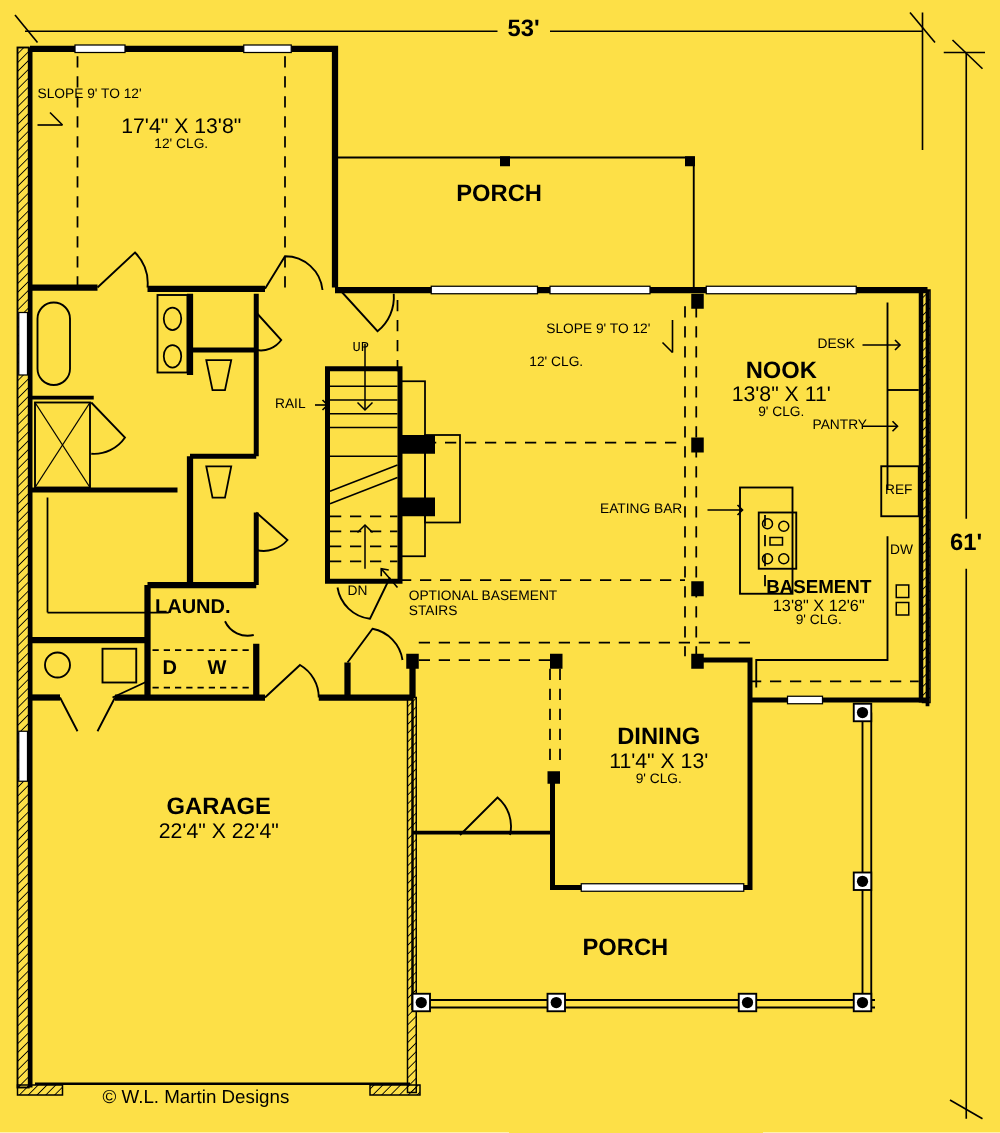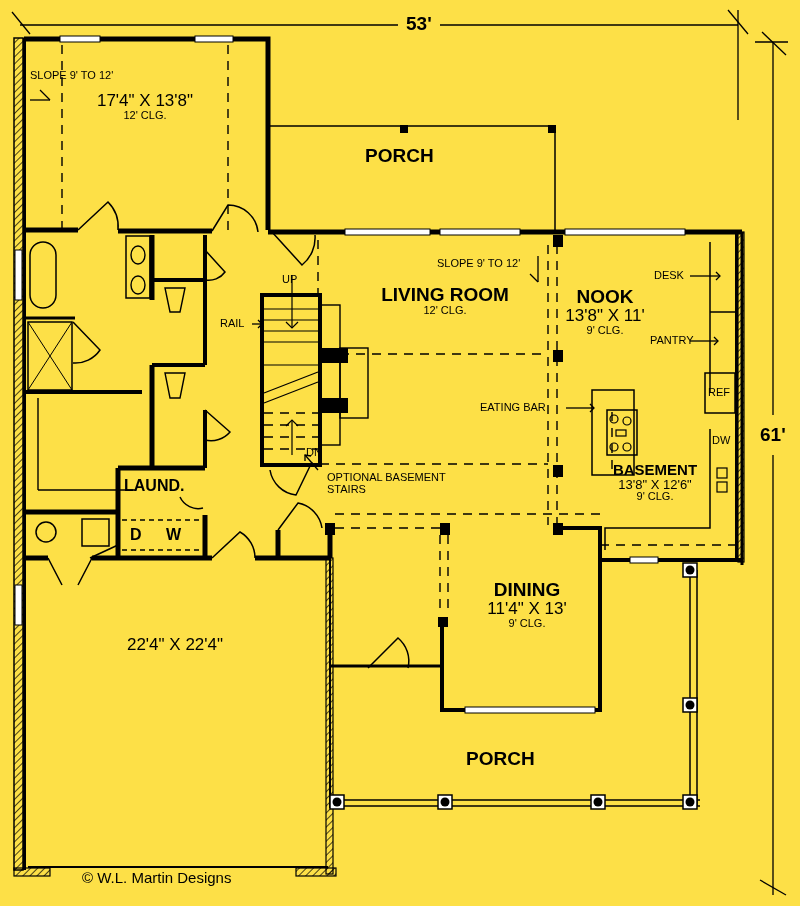--- a/index.html
+++ b/index.html
@@ -266,7 +266,7 @@
   <div class="clg">9' CLG.</div>
 </div>
 
-<div class="lbl note" style="left:282px;top:274px;">UP</div>
+<div class="lbl note" style="left:282px;top:274px;font-family:Liberation Mono, monospace;">UP</div>
 <div class="lbl note" style="left:220px;top:318px;">RAIL</div>
 <div class="lbl note" style="left:278px;top:447px;margin-left:28px;">DN</div>
 <div class="lbl note" style="left:327px;top:472px;text-align:left;">

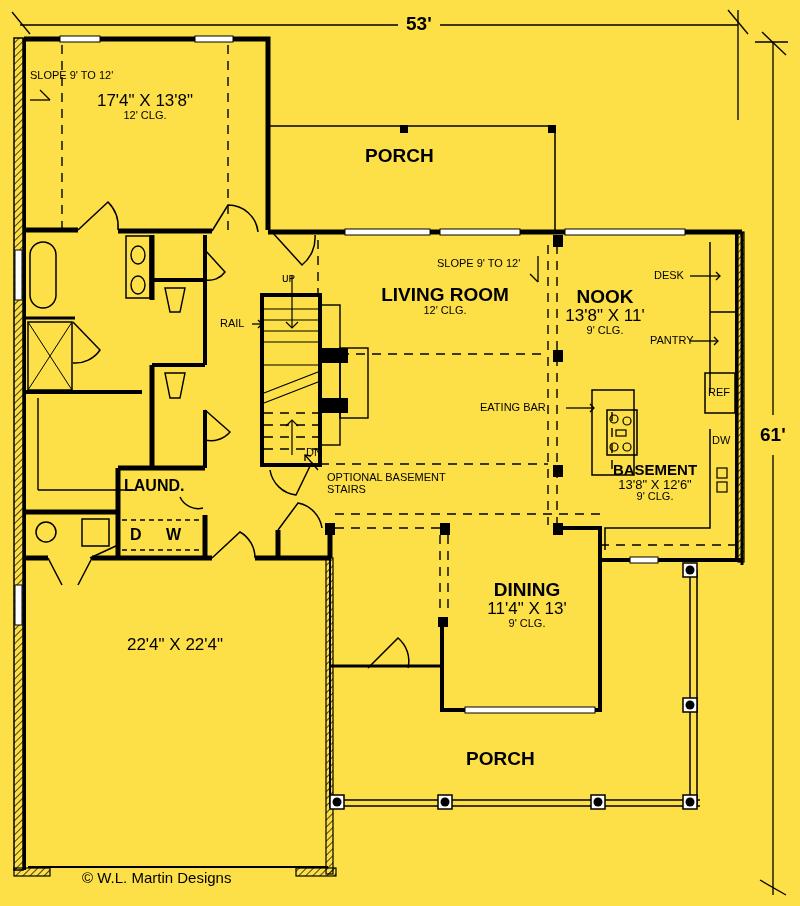--- a/index.html
+++ b/index.html
@@ -245,7 +245,6 @@
 
 <div class="lbl note" style="left:437px;top:258px;">SLOPE 9' TO 12'</div>
 <div class="lbl" style="left:355px;top:285px;width:180px;">
-  <div class="room">LIVING ROOM</div>
   <div class="clg">12' CLG.</div>
 </div>
 

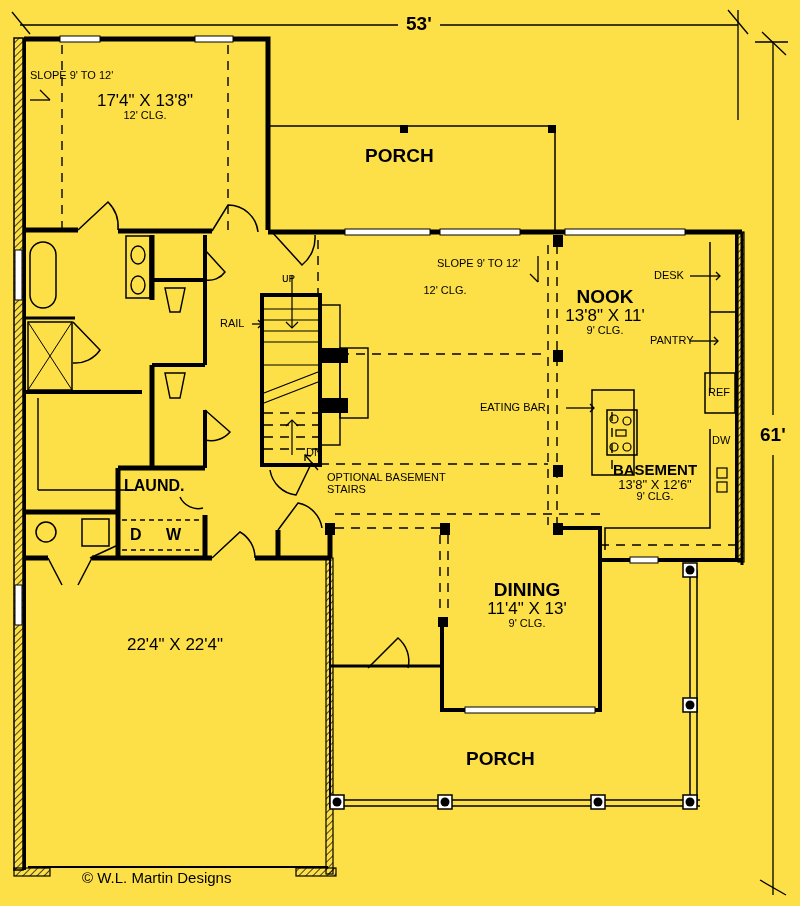--- a/index.html
+++ b/index.html
@@ -248,7 +248,7 @@
   <div class="clg">12' CLG.</div>
 </div>
 
-<div class="lbl" style="left:545px;top:287px;width:120px;">
+<div class="lbl" style="left:565px;top:287px;width:120px;">
   <div class="room">NOOK</div>
   <div class="dim">13'8" X 11'</div>
   <div class="clg">9' CLG.</div>

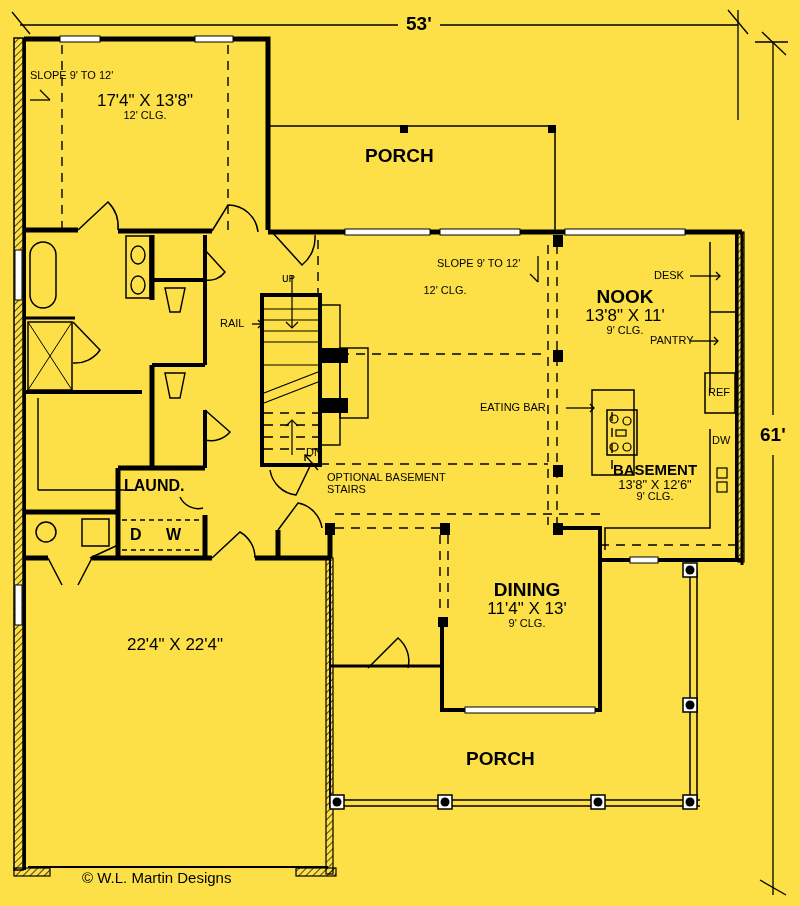--- a/index.html
+++ b/index.html
@@ -267,7 +267,7 @@
 
 <div class="lbl note" style="left:282px;top:274px;font-family:Liberation Mono, monospace;">UP</div>
 <div class="lbl note" style="left:220px;top:318px;">RAIL</div>
-<div class="lbl note" style="left:278px;top:447px;margin-left:28px;">DN</div>
+<div class="lbl note" style="left:278px;top:468px;">DN</div>
 <div class="lbl note" style="left:327px;top:472px;text-align:left;">
   <div>OPTIONAL BASEMENT</div>
   <div>STAIRS</div>

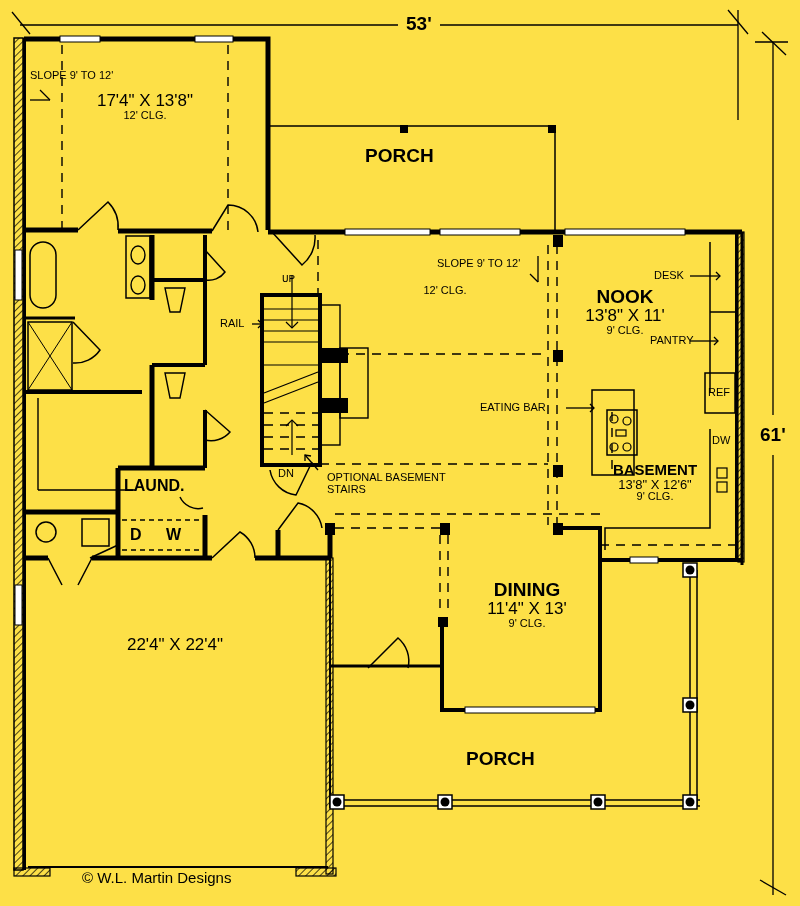--- a/index.html
+++ b/index.html
@@ -278,6 +278,7 @@
 <div class="lbl room" style="left:166px;top:527px;font-size:16px;">W</div>
 
 <div class="lbl" style="left:95px;top:636px;width:160px;">
+  <div class="room">GARAGE</div>
   <div class="dim">22'4" X 22'4"</div>
 </div>
 

